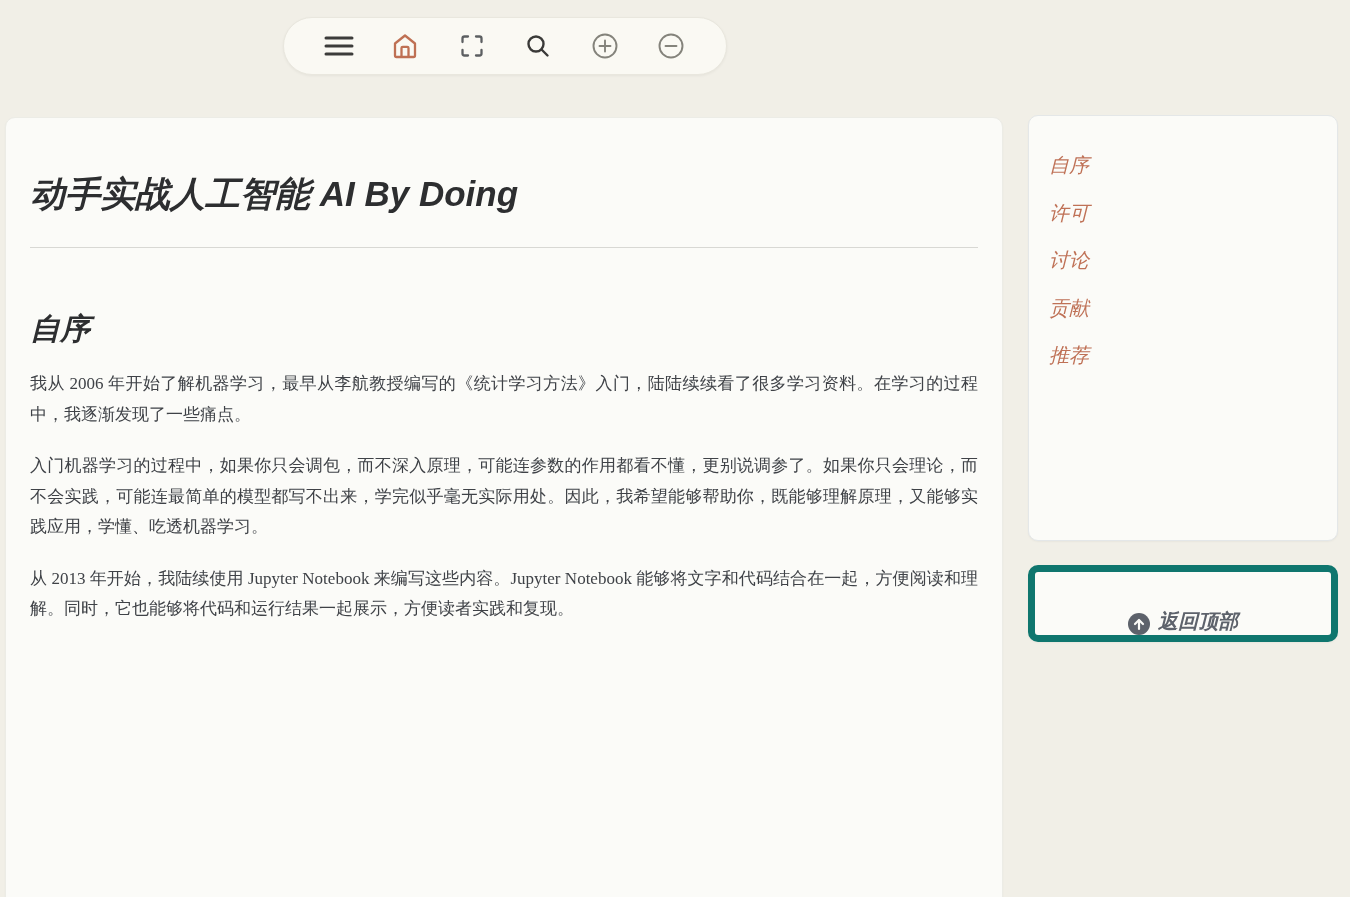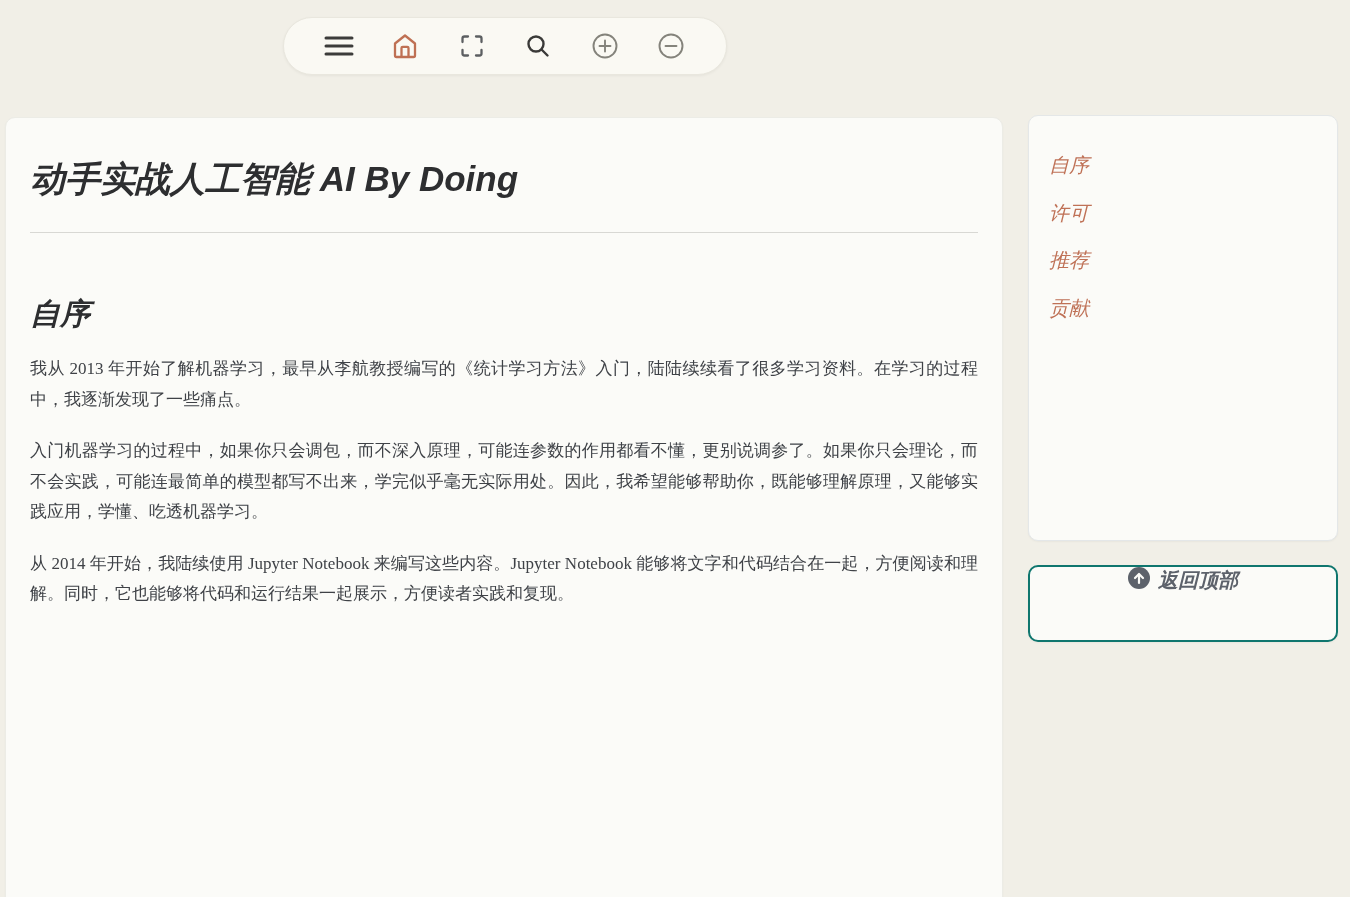--- a/index.html
+++ b/index.html
@@ -43,7 +43,7 @@
     padding: 0 24px;
   }
   .article-title {
-    margin-top: 40px;
+    margin-top: 55px;
     font-size: 35px;
     line-height: 42px;
     font-style: italic;

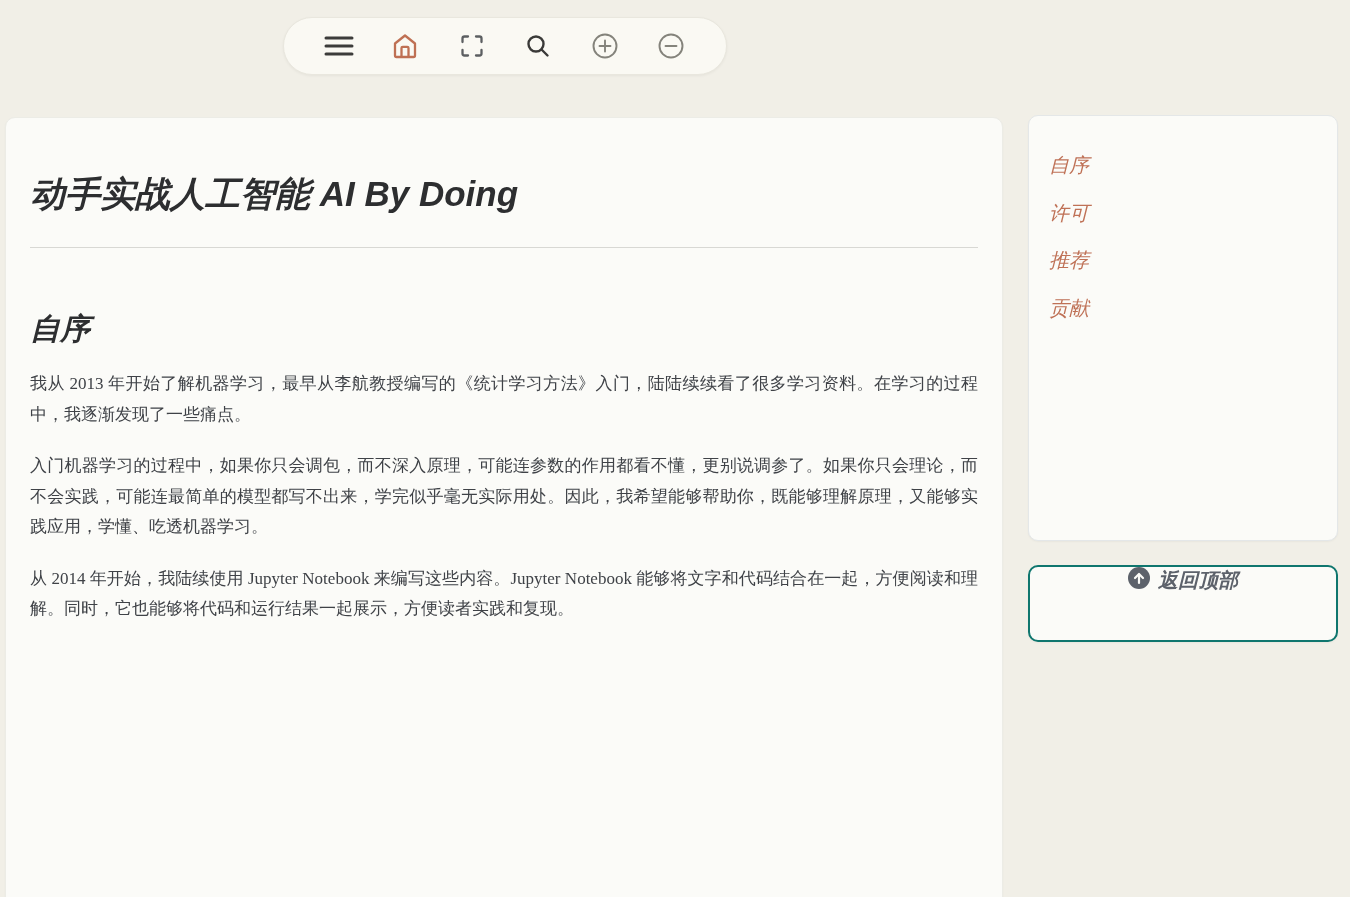--- a/index.html
+++ b/index.html
@@ -178,6 +178,7 @@
 <aside class="side-nav-card">
   <a href="#">自序</a>
   <a href="#">许可</a>
+  <a href="#">讨论</a>
   <a href="#">推荐</a>
   <a href="#">贡献</a>
 </aside>

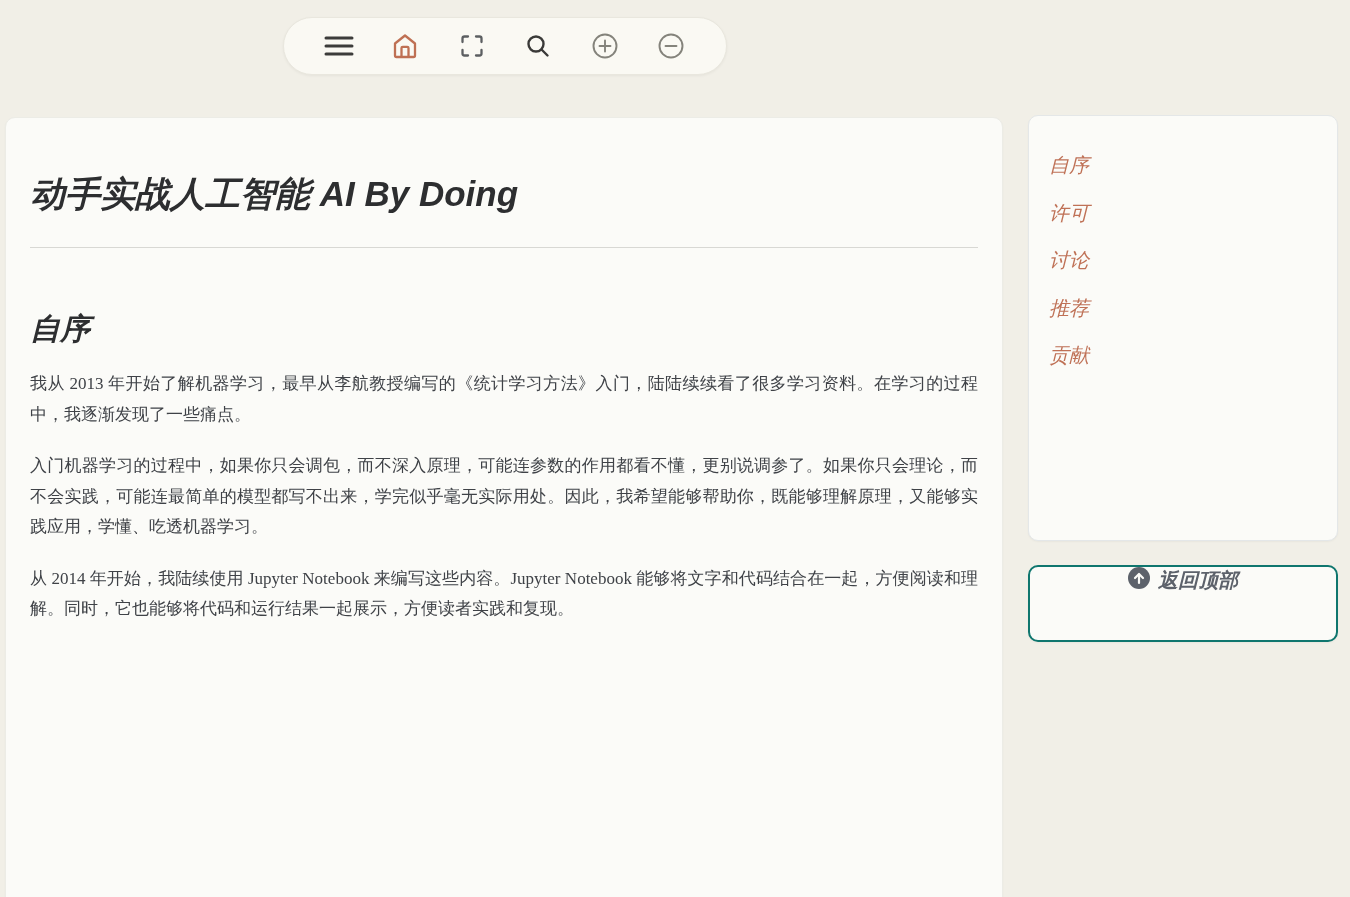--- a/index.html
+++ b/index.html
@@ -179,8 +179,8 @@
   <a href="#">自序</a>
   <a href="#">许可</a>
   <a href="#">讨论</a>
+  <a href="#">贡献</a>
   <a href="#">推荐</a>
-  <a href="#">贡献</a>
 </aside>
 
 <div class="back-top-card">

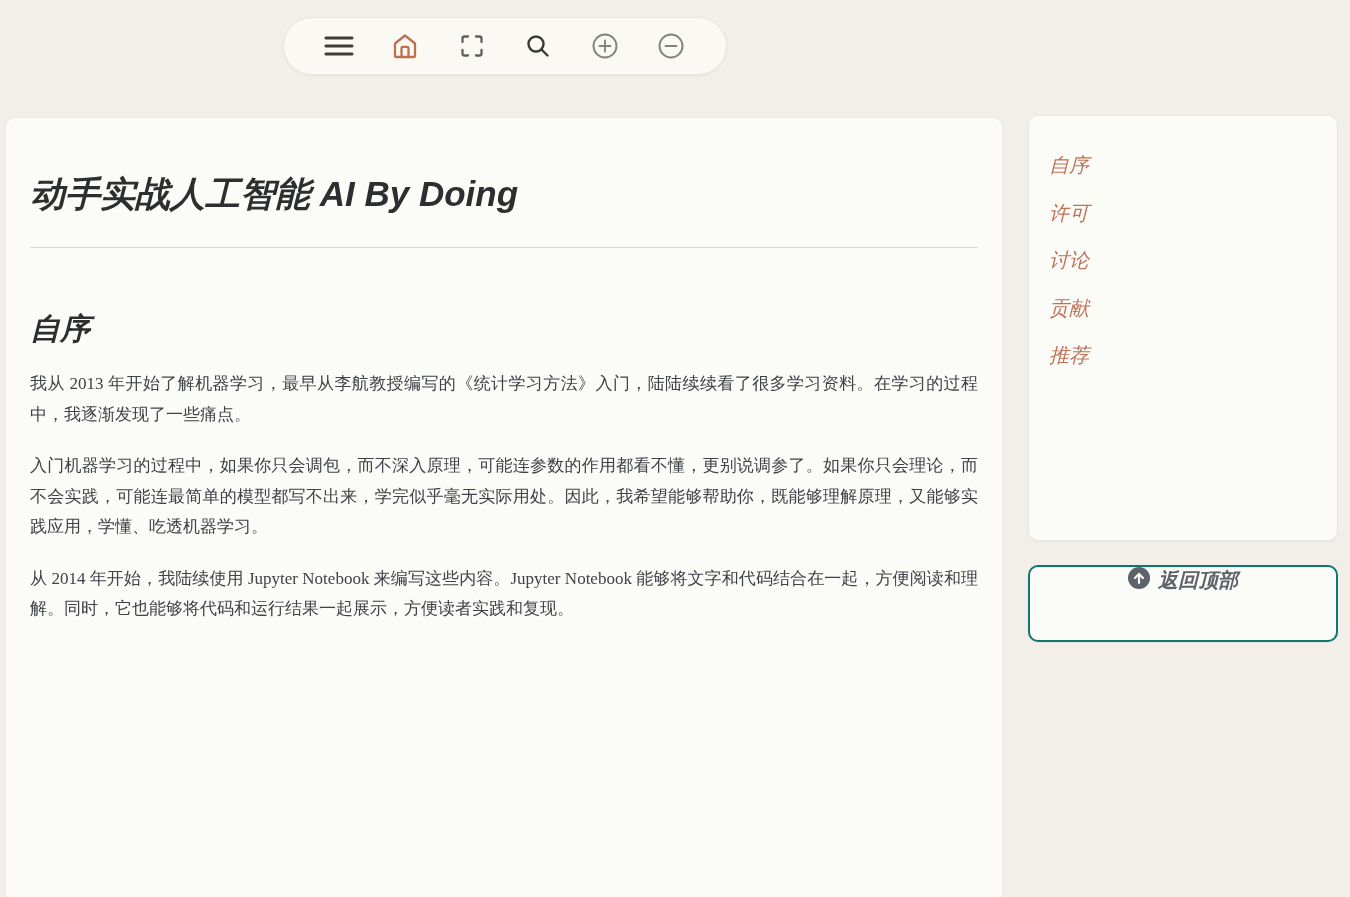--- a/index.html
+++ b/index.html
@@ -169,7 +169,7 @@
   <hr class="title-divider">
   <h2 class="section-heading">自序</h2>
   <div class="article-body">
-    <p>我从 2013 年开始了解机器学习，最早从李航教授编写的《统计学习方法》入门，陆陆续续看了很多学习资料。在学习的过程中，我逐渐发现了一些痛点。</p>
+    <p>我从 2006 年开始了解机器学习，最早从李航教授编写的《统计学习方法》入门，陆陆续续看了很多学习资料。在学习的过程中，我逐渐发现了一些痛点。</p>
     <p>入门机器学习的过程中，如果你只会调包，而不深入原理，可能连参数的作用都看不懂，更别说调参了。如果你只会理论，而不会实践，可能连最简单的模型都写不出来，学完似乎毫无实际用处。因此，我希望能够帮助你，既能够理解原理，又能够实践应用，学懂、吃透机器学习。</p>
     <p>从 2014 年开始，我陆续使用 Jupyter Notebook 来编写这些内容。Jupyter Notebook 能够将文字和代码结合在一起，方便阅读和理解。同时，它也能够将代码和运行结果一起展示，方便读者实践和复现。</p>
   </div>

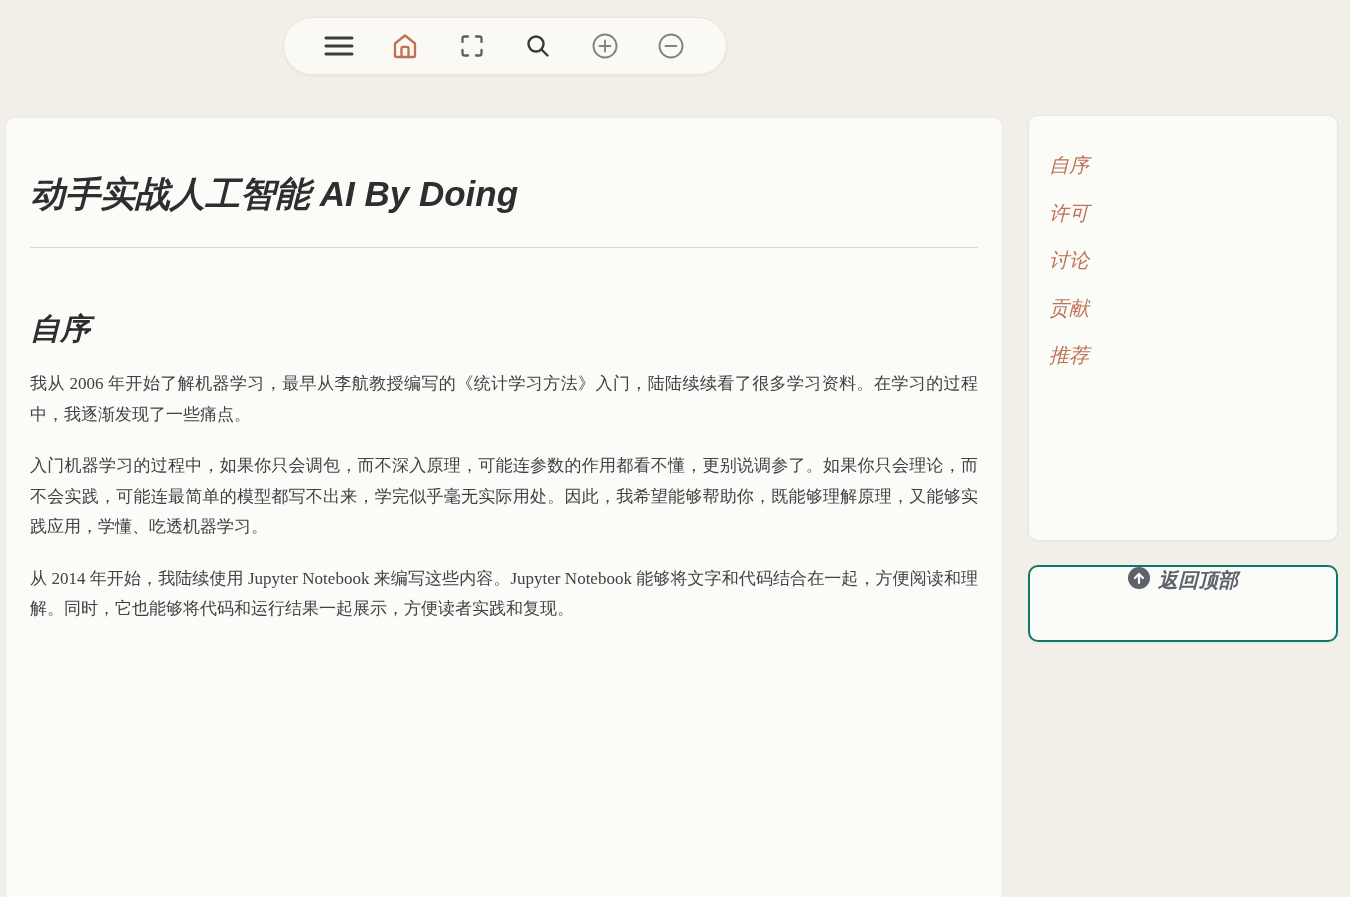--- a/index.html
+++ b/index.html
@@ -171,7 +171,7 @@
   <div class="article-body">
     <p>我从 2006 年开始了解机器学习，最早从李航教授编写的《统计学习方法》入门，陆陆续续看了很多学习资料。在学习的过程中，我逐渐发现了一些痛点。</p>
     <p>入门机器学习的过程中，如果你只会调包，而不深入原理，可能连参数的作用都看不懂，更别说调参了。如果你只会理论，而不会实践，可能连最简单的模型都写不出来，学完似乎毫无实际用处。因此，我希望能够帮助你，既能够理解原理，又能够实践应用，学懂、吃透机器学习。</p>
-    <p>从 2014 年开始，我陆续使用 Jupyter Notebook 来编写这些内容。Jupyter Notebook 能够将文字和代码结合在一起，方便阅读和理解。同时，它也能够将代码和运行结果一起展示，方便读者实践和复现。</p>
+    <p>从 2013 年开始，我陆续使用 Jupyter Notebook 来编写这些内容。Jupyter Notebook 能够将文字和代码结合在一起，方便阅读和理解。同时，它也能够将代码和运行结果一起展示，方便读者实践和复现。</p>
   </div>
 </main>
 

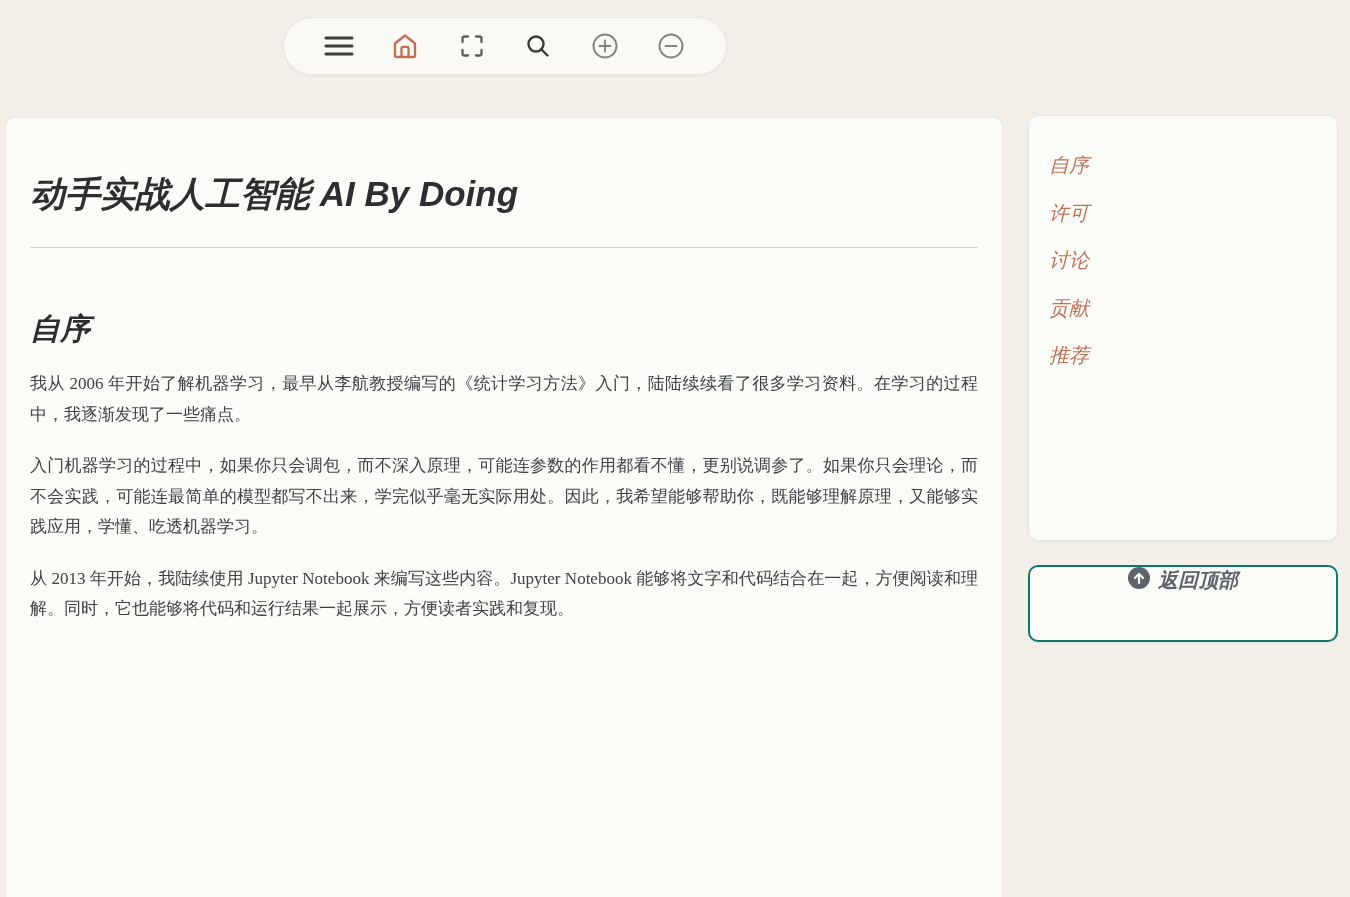--- a/index.html
+++ b/index.html
@@ -98,11 +98,11 @@
     left: 1028px; top: 565px;
     width: 310px; height: 77px;
     background: #fbfbf8;
-    border: 2px solid #0f766e;
+    border: 7px solid #0f766e;
     border-radius: 10px;
     box-shadow: 0 1px 2px rgba(0,0,0,0.04);
     display: flex;
-    align-items: flex-start;
+    align-items: flex-end;
     justify-content: center;
     gap: 8px;
     cursor: pointer;

